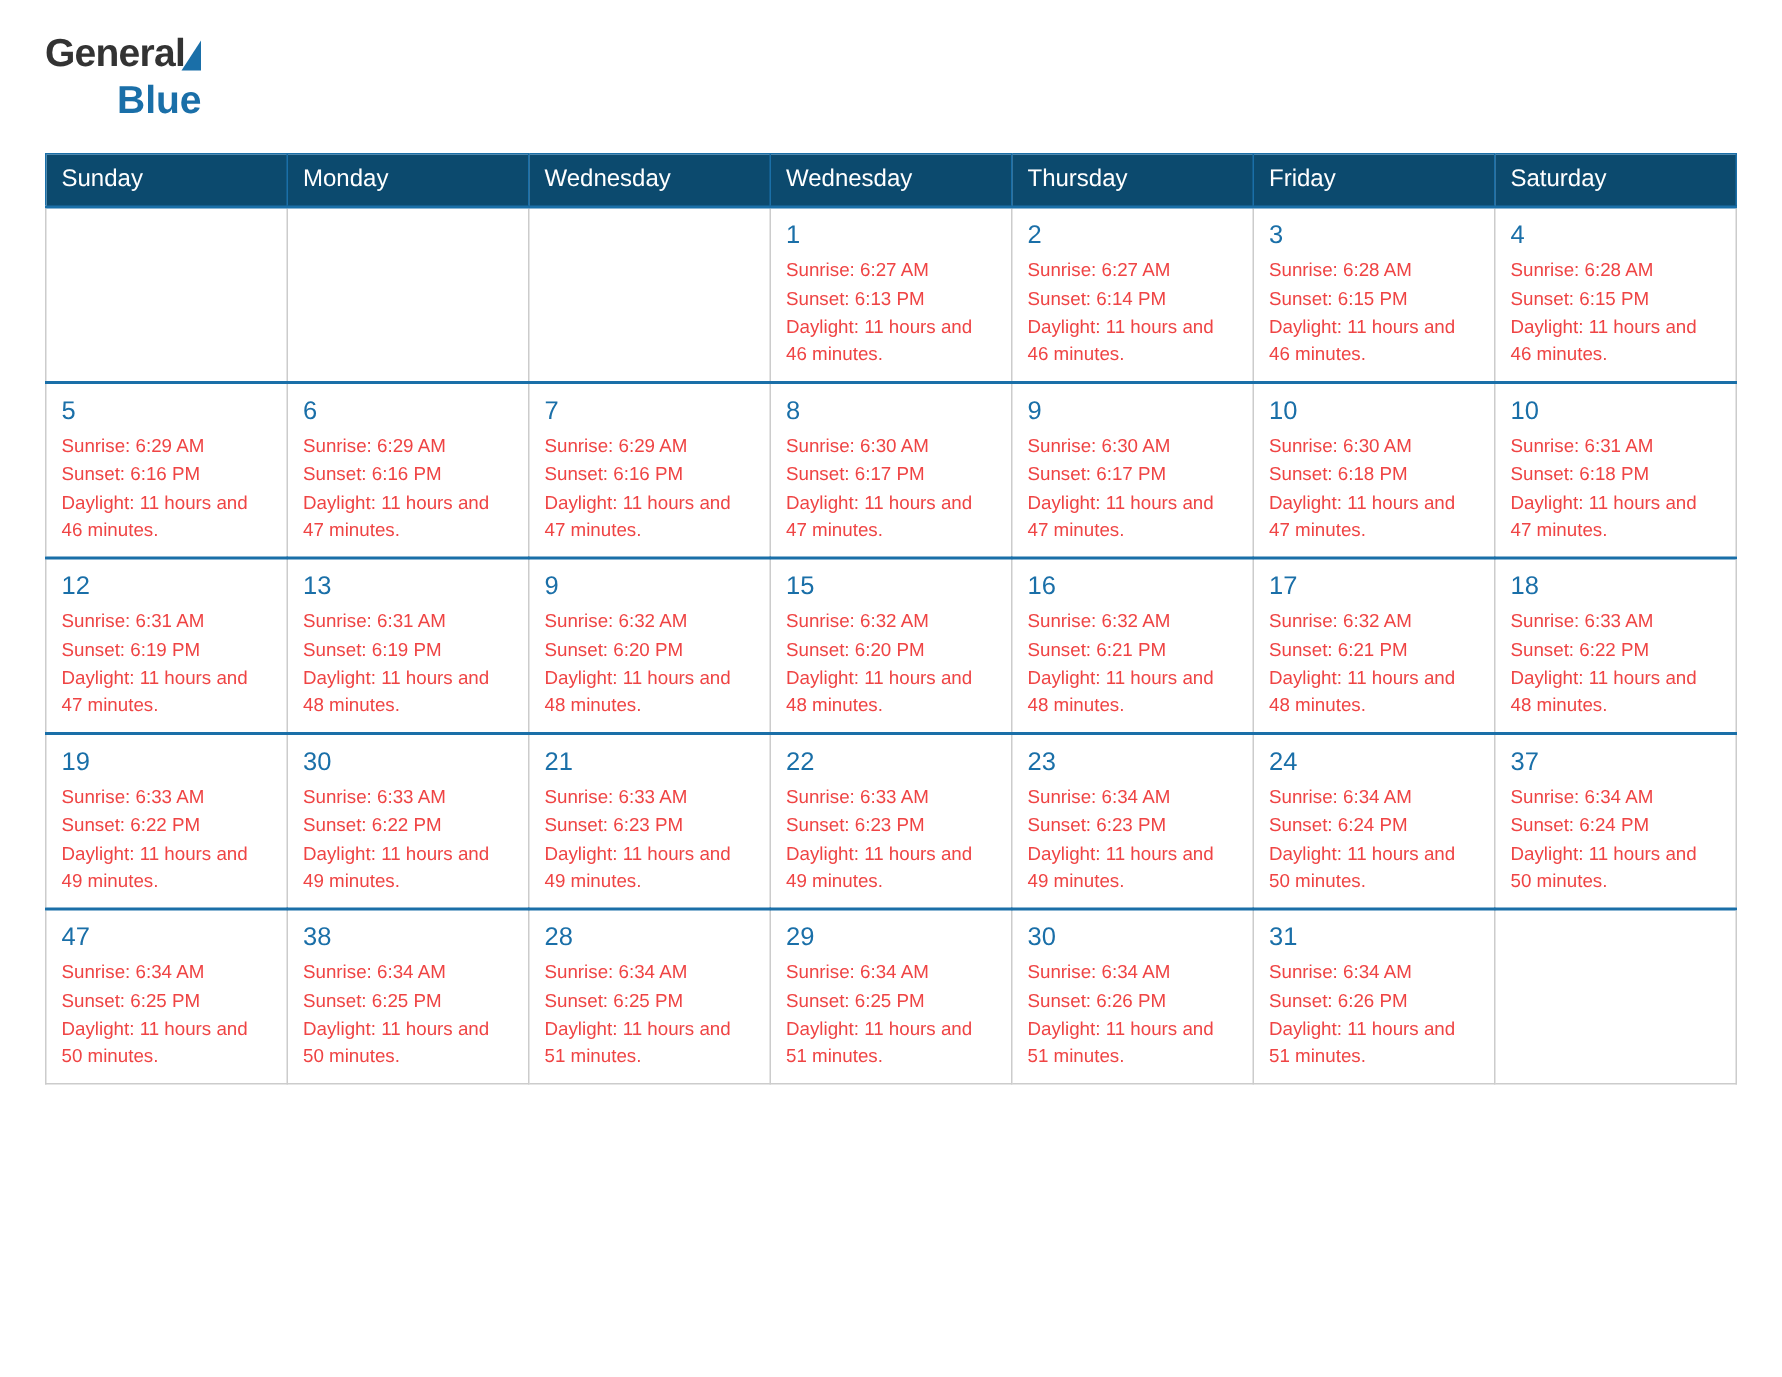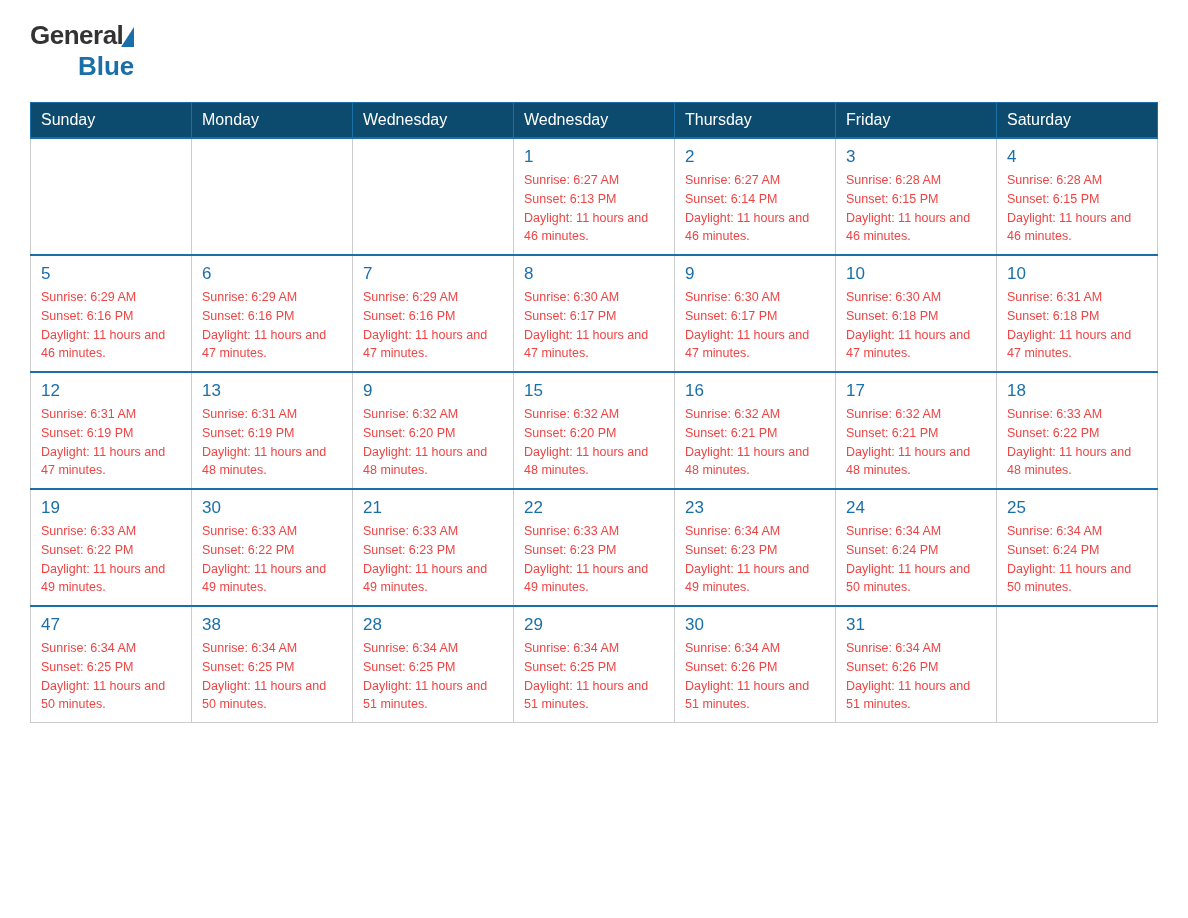--- a/index.html
+++ b/index.html
@@ -303,7 +303,7 @@
 Daylight: 11 hours and 50 minutes.</div>
         </td>
         <td>
-          <span class="day-number">25</span>
+          <span class="day-number">37</span>
           <div class="day-info">Sunrise: 6:34 AM
 Sunset: 6:24 PM
 Daylight: 11 hours and 50 minutes.</div>

